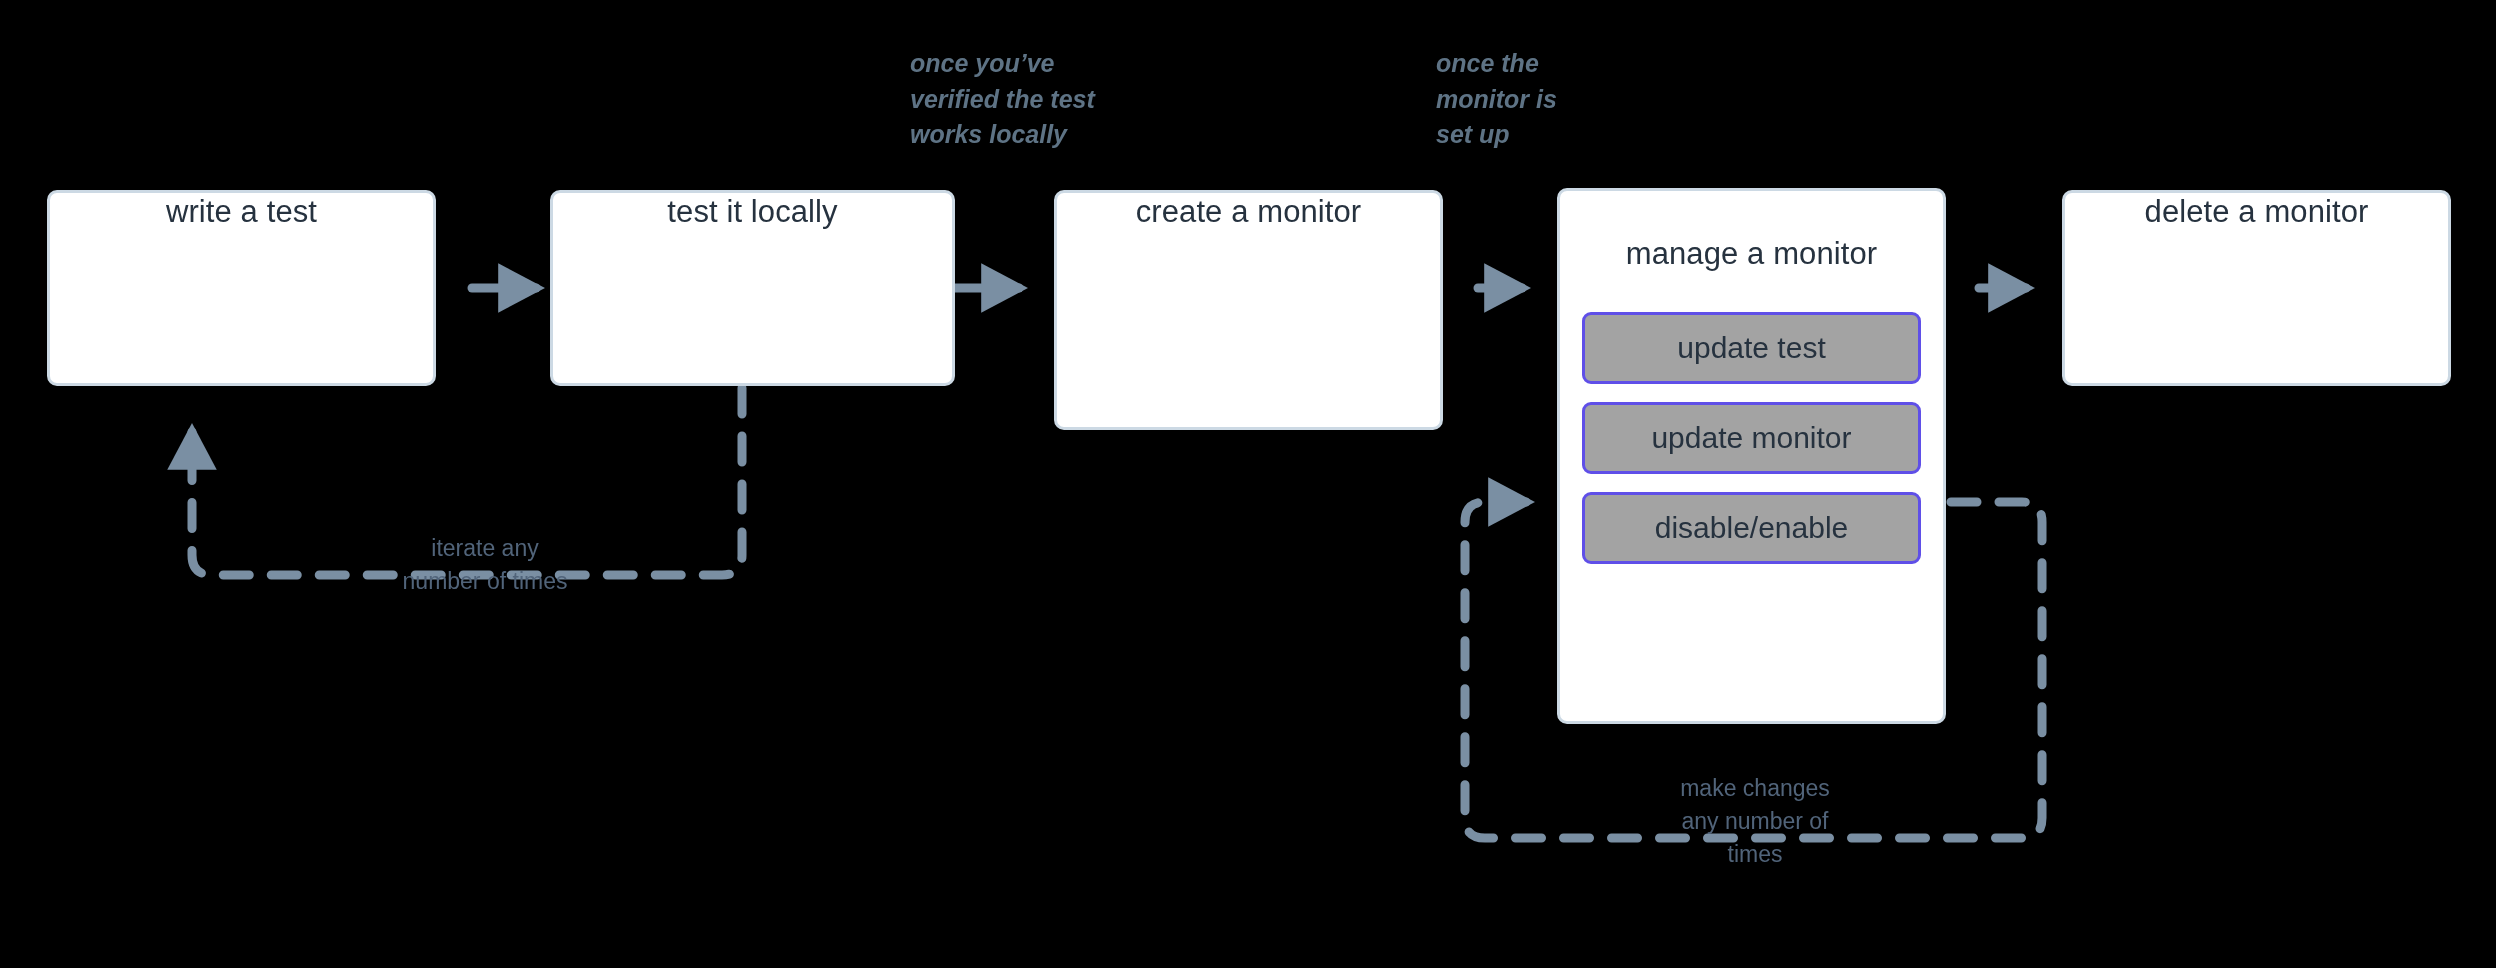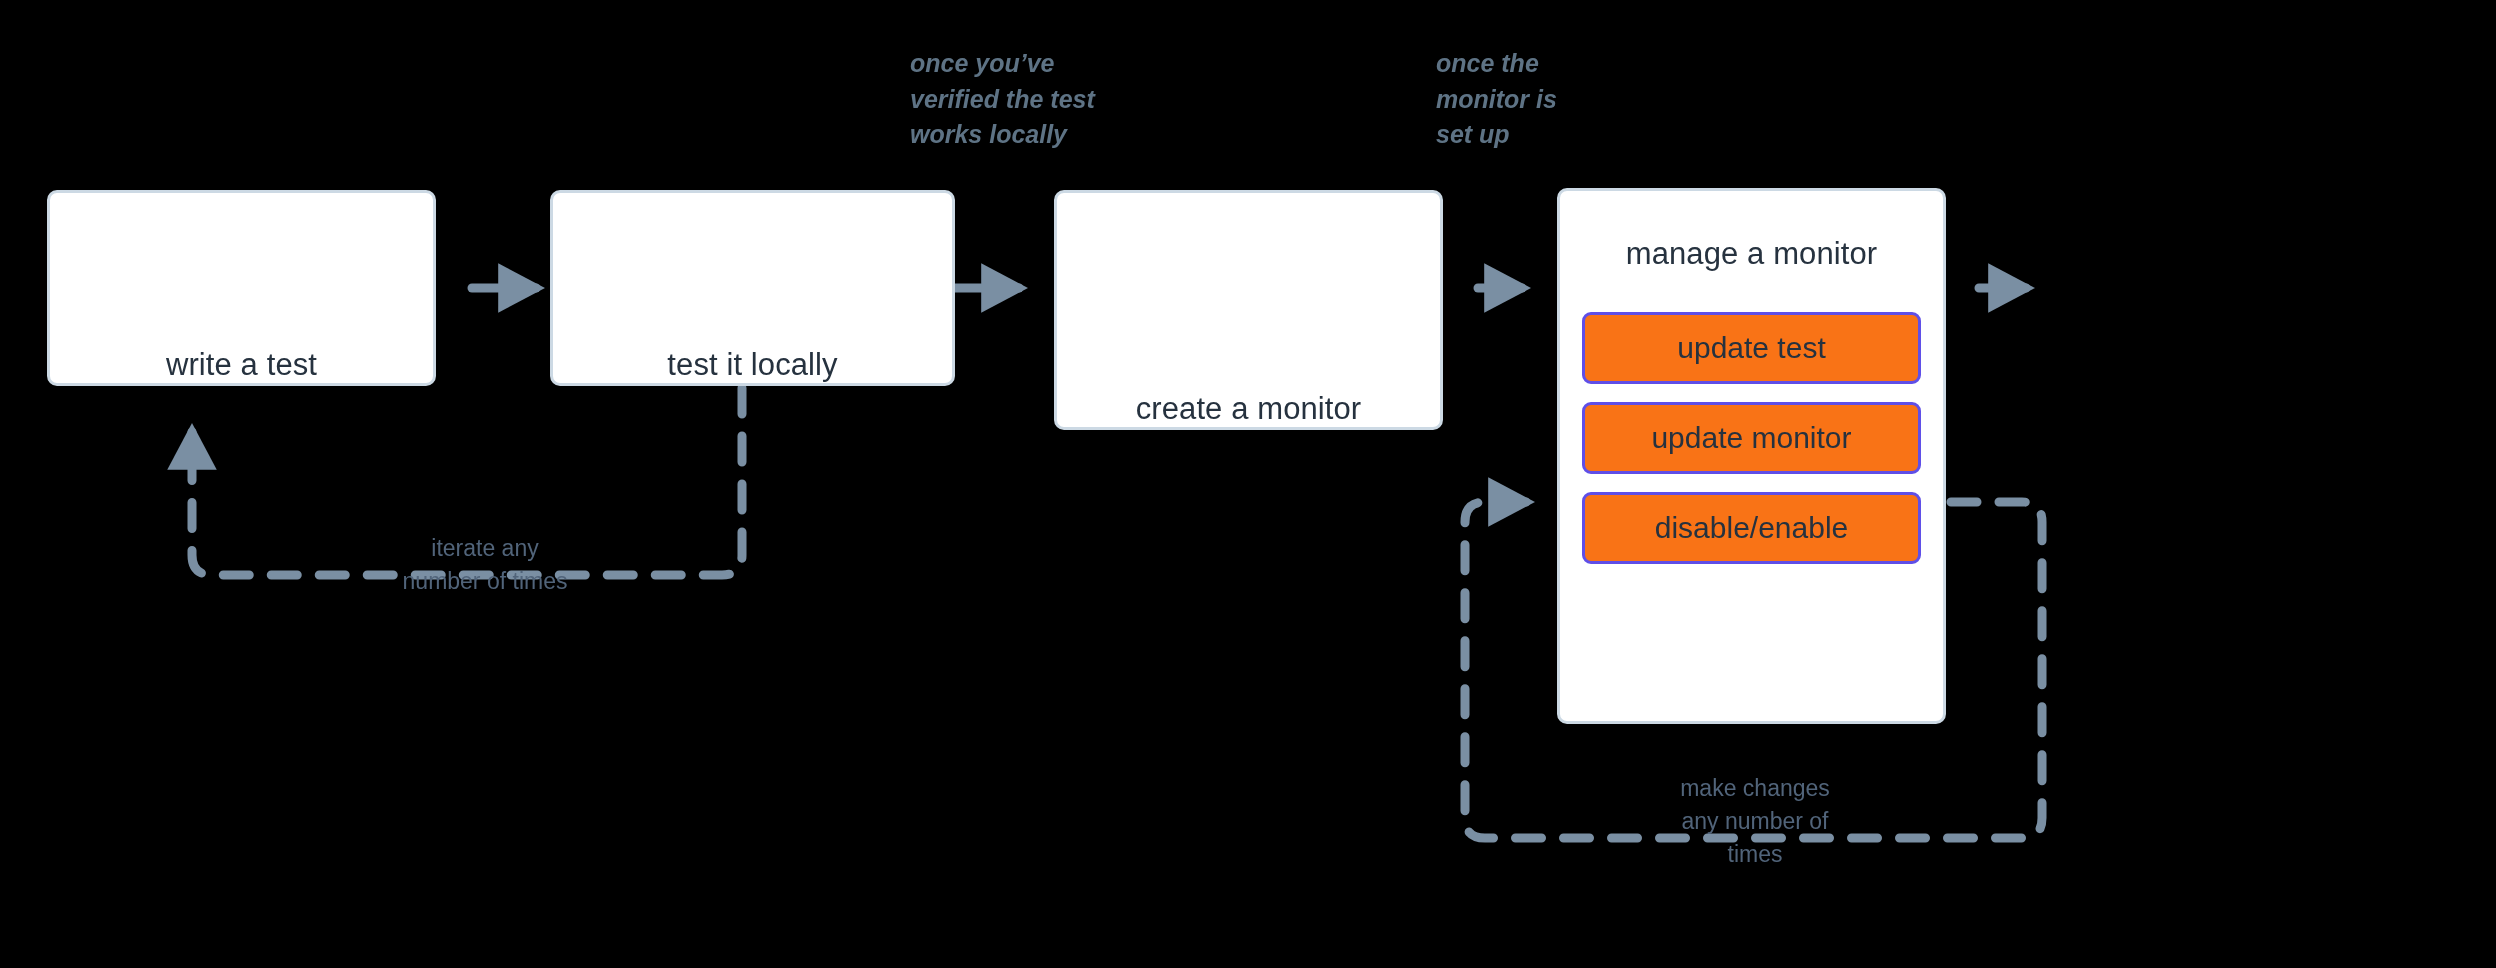--- a/index.html
+++ b/index.html
@@ -44,7 +44,7 @@
 
   
   .node.plain {
-    justify-content: flex-end;
+    justify-content: flex-start;
   }
 
   

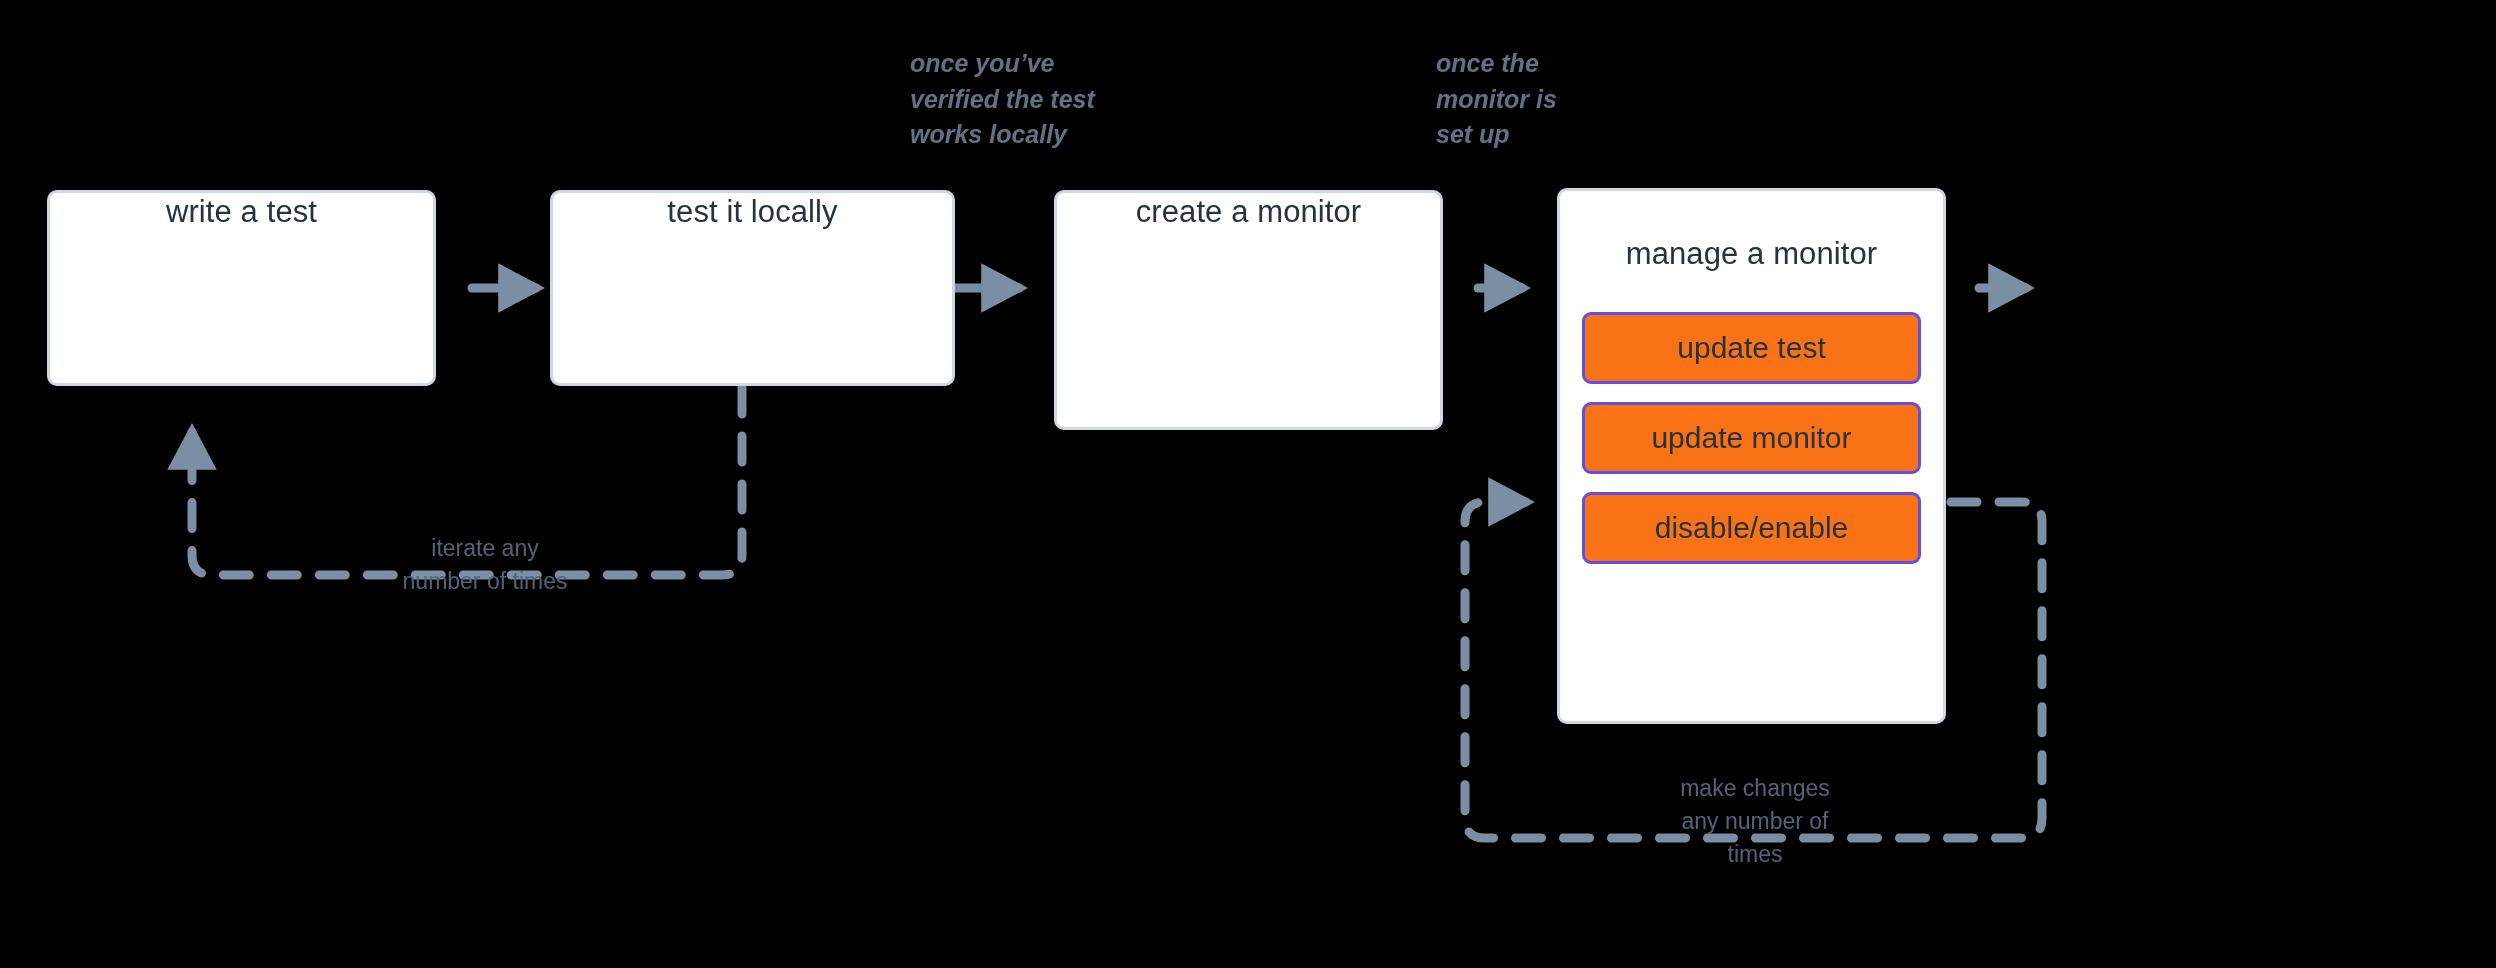--- a/index.html
+++ b/index.html
@@ -160,6 +160,9 @@
     </div>
   </div>
 
+  <div class="node plain" style="left:2062px; top:190px; width:389px; height:196px;">
+    <span class="node-label">delete a monitor</span>
+  </div>
 
   <div class="note" style="left:1436px; top:46px;">once the
 monitor is

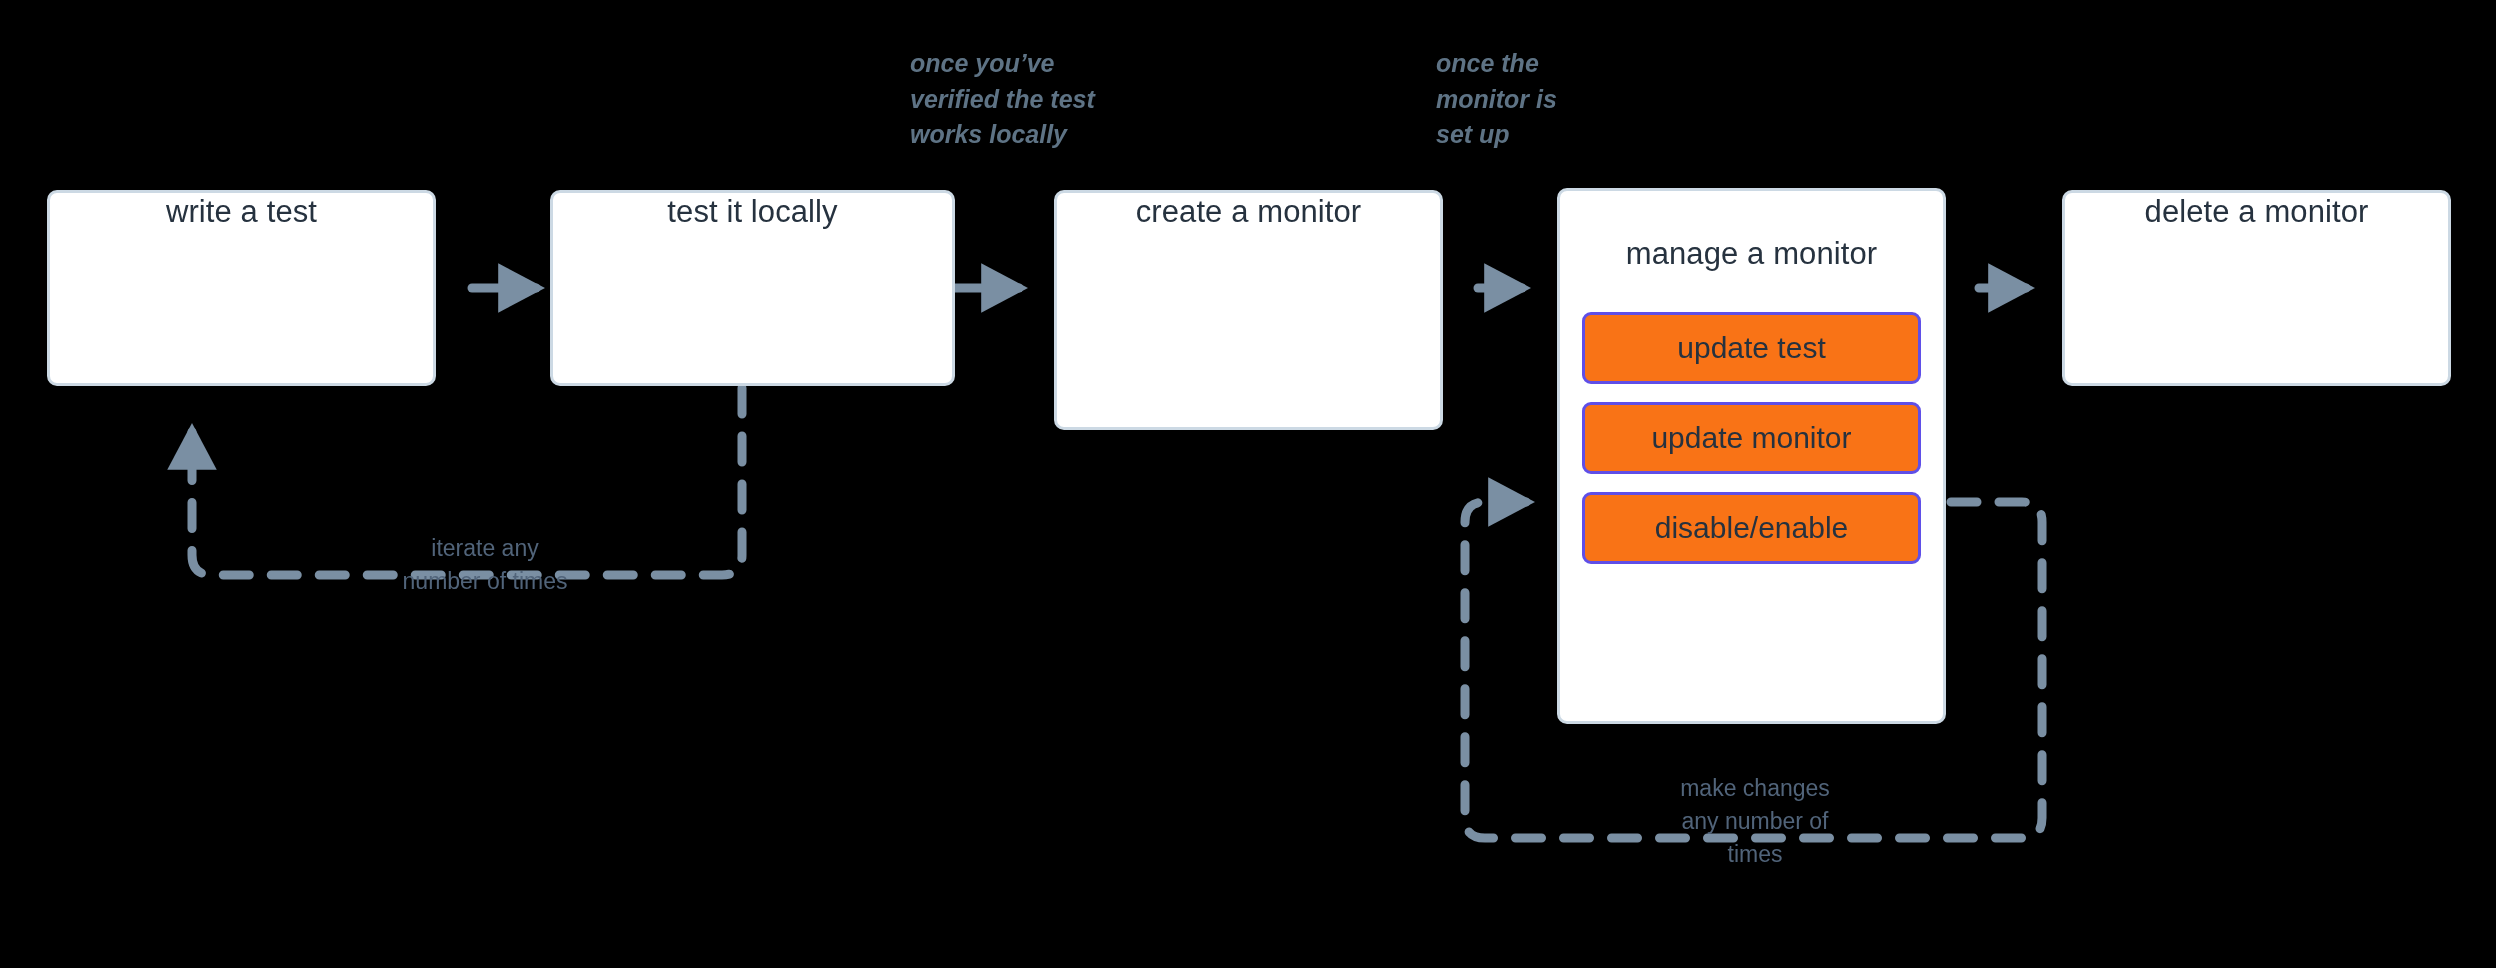--- a/index.html
+++ b/index.html
@@ -64,7 +64,7 @@
   .subnode {
     box-sizing: border-box;
     height: 72px;
-    background: #f97316;
+    background: #a3a3a3;
     border: 3px solid #5f4fe8;
     border-radius: 9px;
     display: flex;

